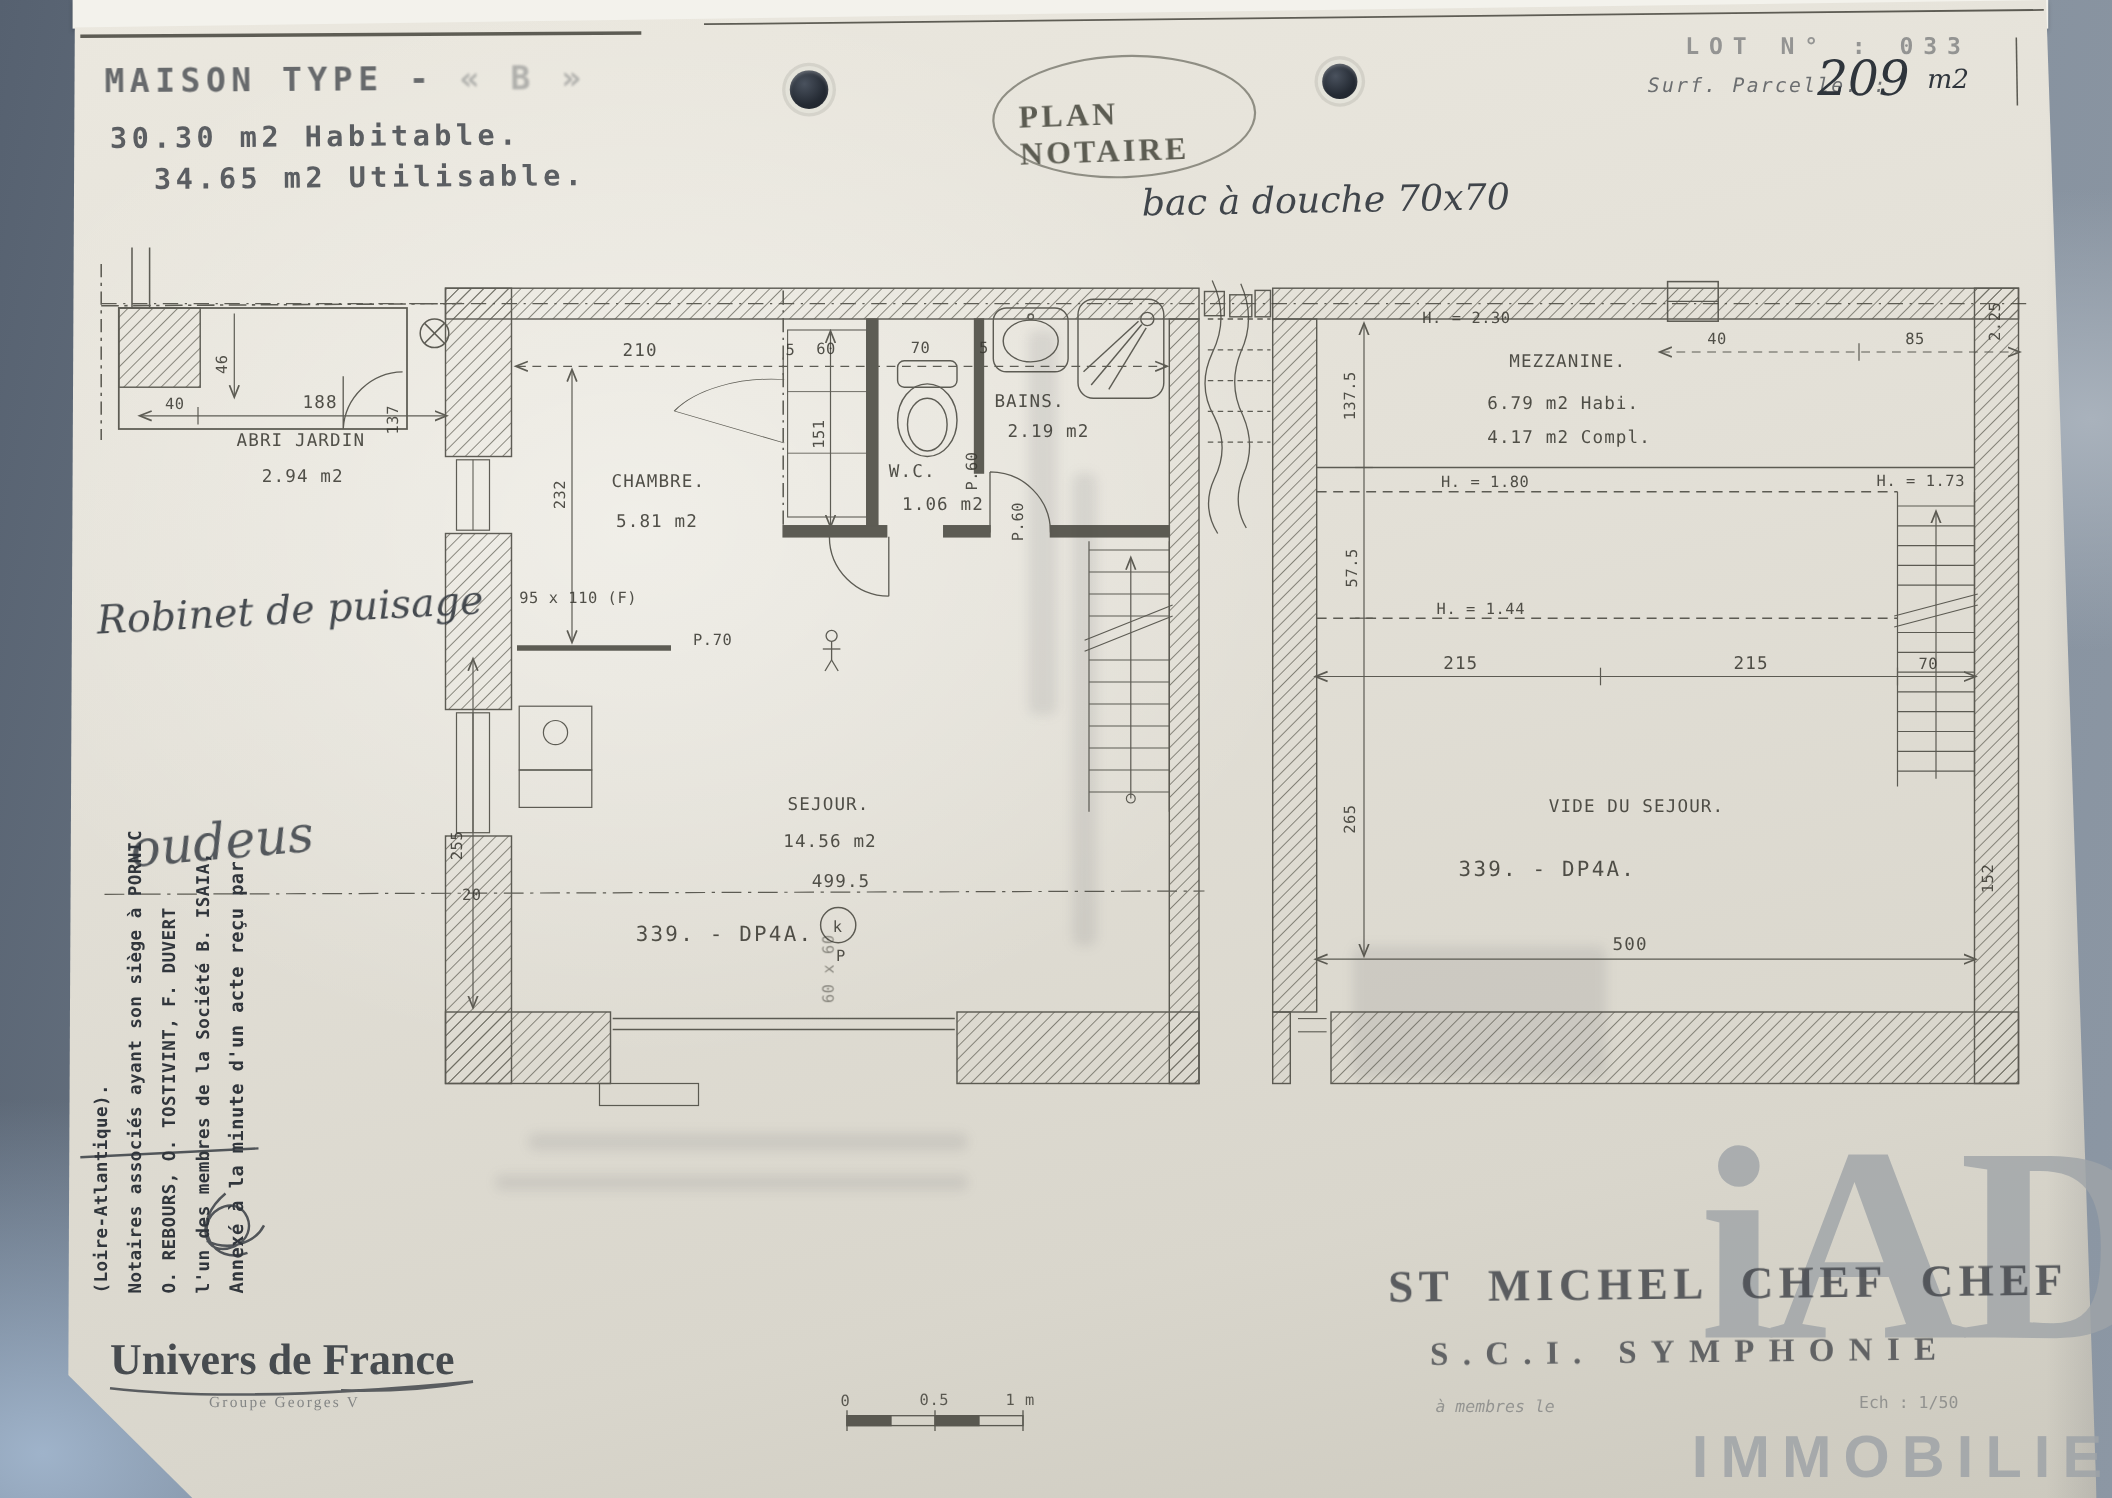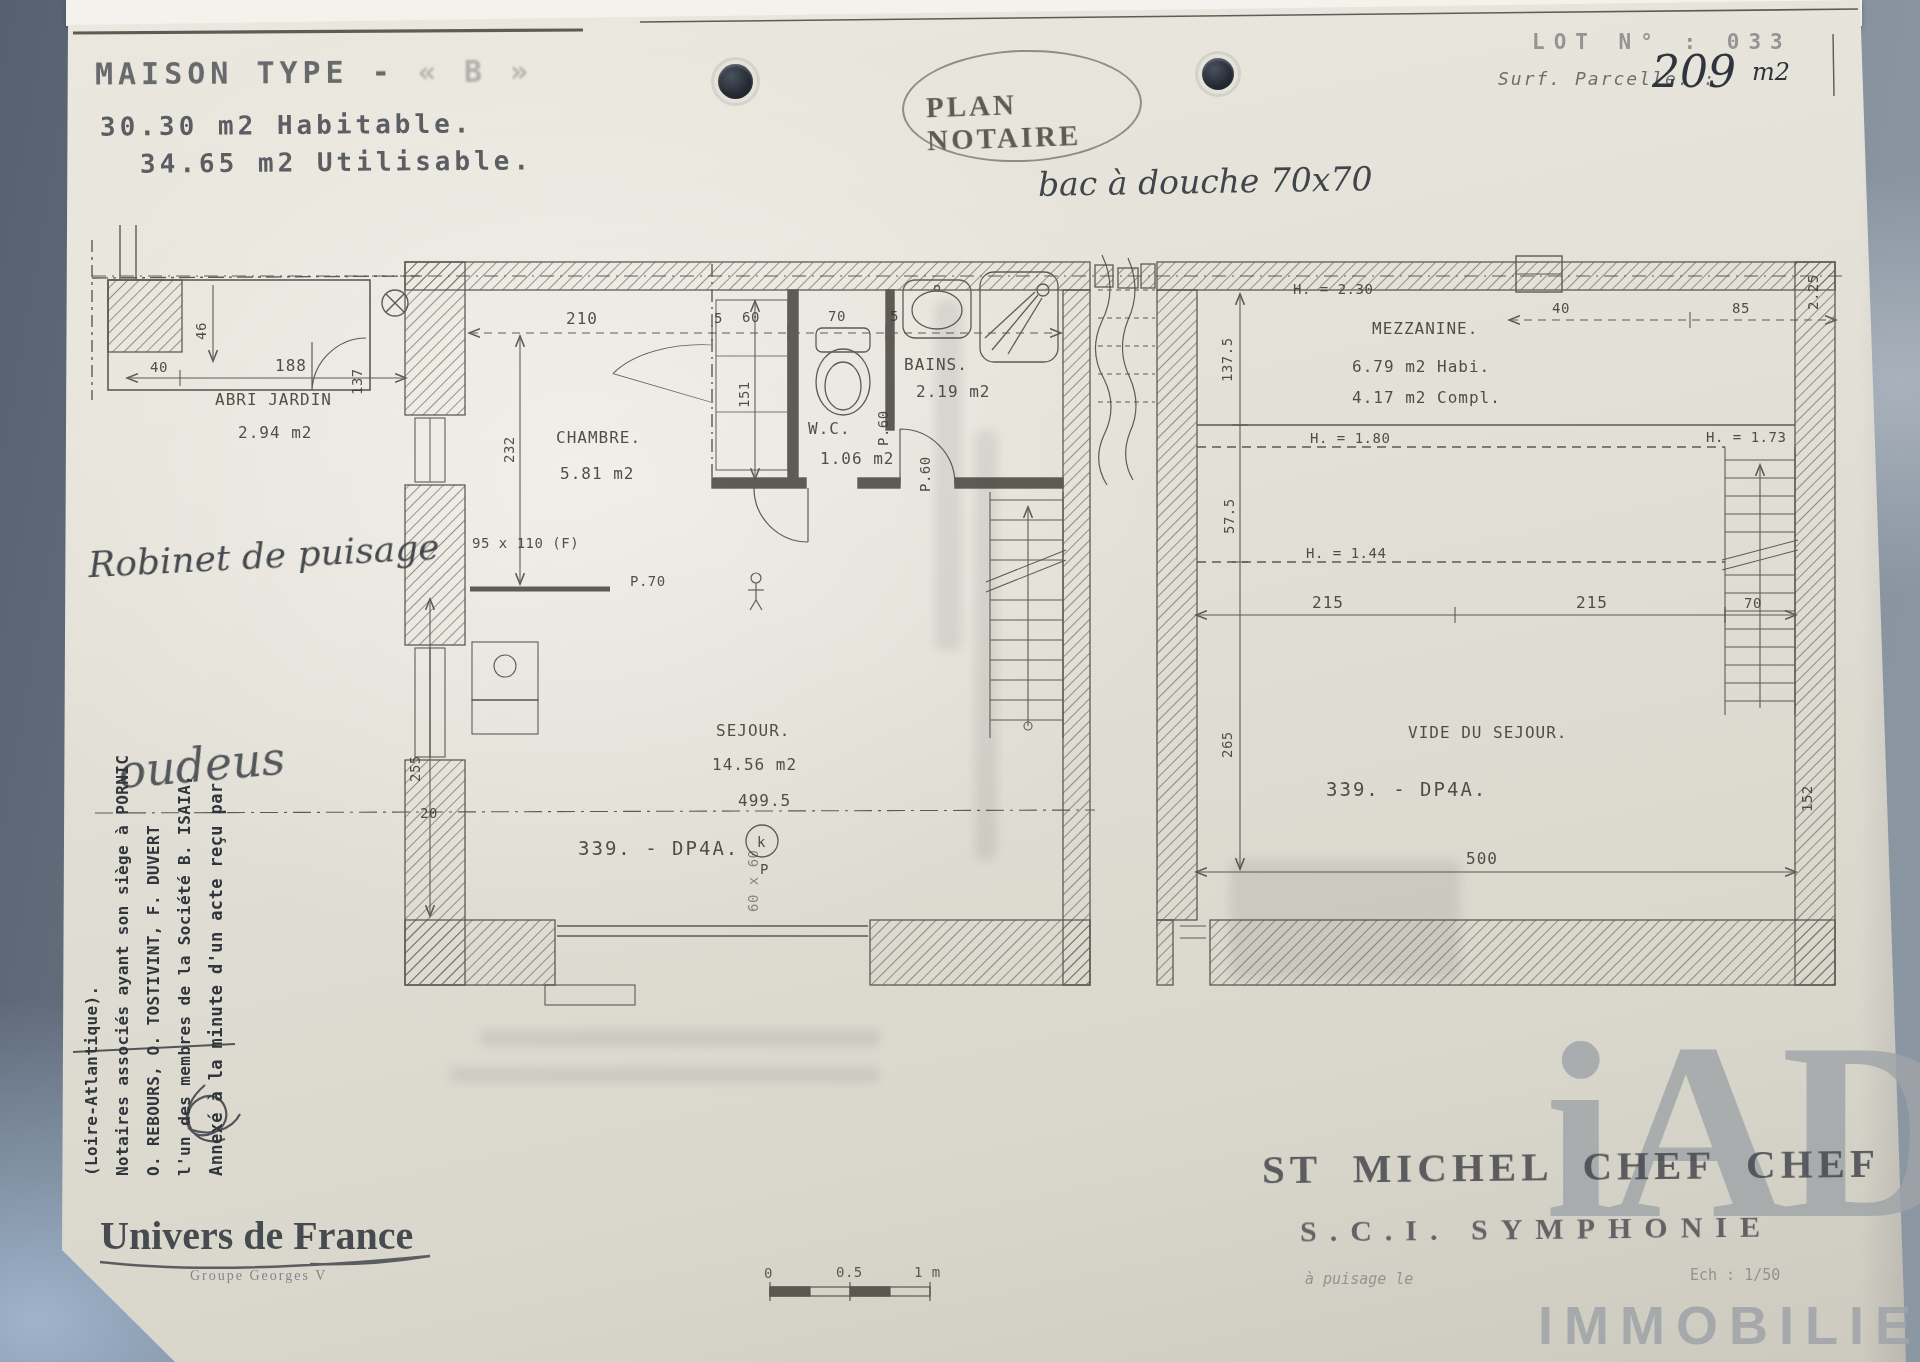--- a/index.html
+++ b/index.html
@@ -365,7 +365,7 @@
 
   <div class="abs serifstamp" style="left:1262px;top:1142px;font-size:41px;letter-spacing:5px;word-spacing:16px;opacity:.85;filter:blur(.3px);transform:rotate(-.6deg);white-space:nowrap;">ST MICHEL CHEF CHEF</div>
   <div class="abs serifstamp" style="left:1300px;top:1212px;font-size:30px;letter-spacing:13px;opacity:.8;filter:blur(.3px);transform:rotate(-.6deg);white-space:nowrap;">S.C.I. SYMPHONIE</div>
-  <div class="abs" style="left:1305px;top:1270px;font-size:15px;color:#55595e;opacity:.5;font-style:italic;">à puisage le</div>
+  <div class="abs" style="left:1305px;top:1270px;font-size:15px;color:#55595e;opacity:.5;font-style:italic;">à membres le</div>
   <div class="abs" style="left:1690px;top:1266px;font-size:15px;color:#55595e;opacity:.5;">Ech : 1/50</div>
 
 </div>

